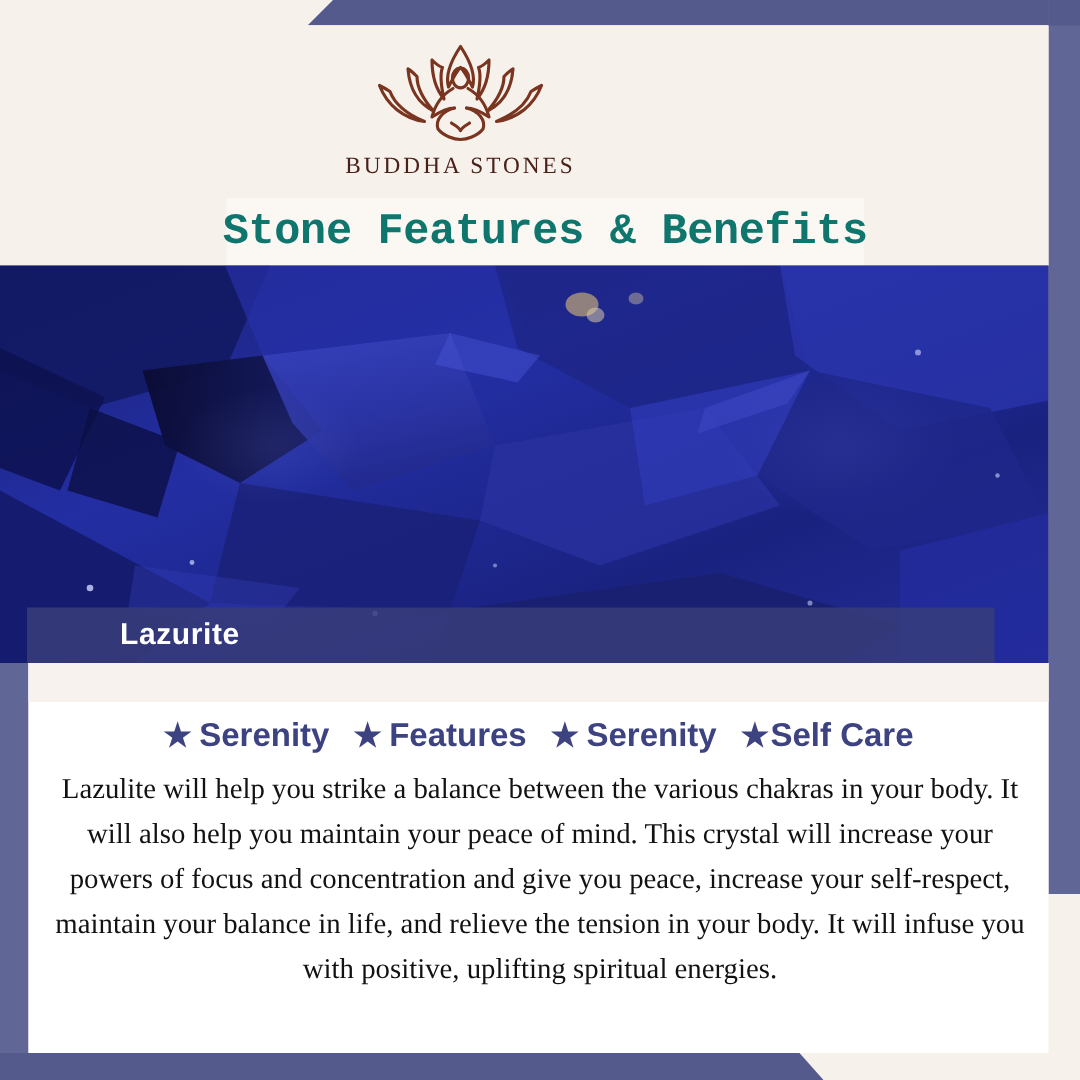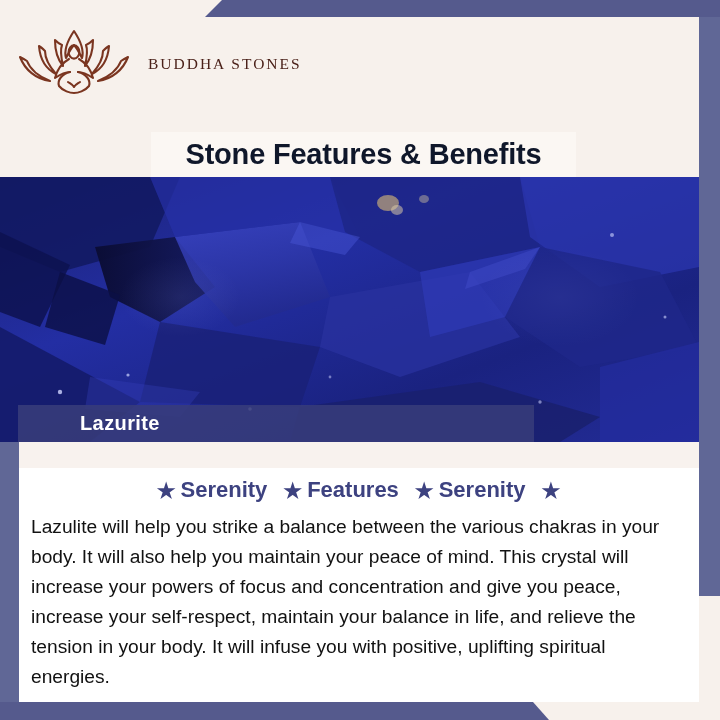--- a/index.html
+++ b/index.html
@@ -45,7 +45,7 @@
   
   .logo-wrap{
     position:absolute;top:26px;left:0;width:614px;
-    display:flex;flex-direction:row;align-items:center;
+    display:flex;flex-direction:column;align-items:center;
   }
   .logo-mark{width:148px;height:72px;display:block;}
   .logo-text{

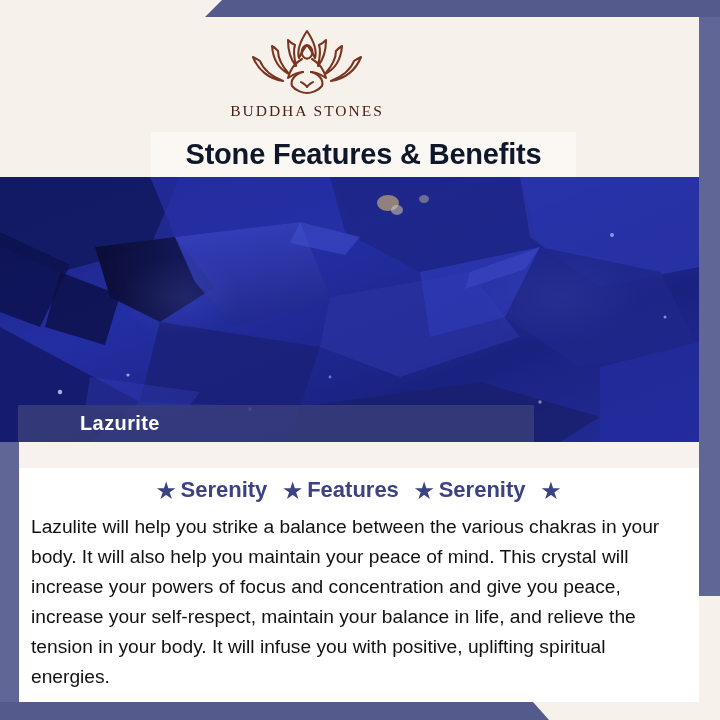--- a/index.html
+++ b/index.html
@@ -63,9 +63,9 @@
     display:flex;align-items:center;justify-content:center;
   }
   .title-text{
-    font-size:29px;font-weight:bold;color:#0f172a;
+    font-size:29px;font-weight:bold;color:#0f766e;
     letter-spacing:-0.2px;white-space:nowrap;
-    font-family:Liberation Sans, sans-serif;
+    font-family:Liberation Mono, monospace;
   }
 
   

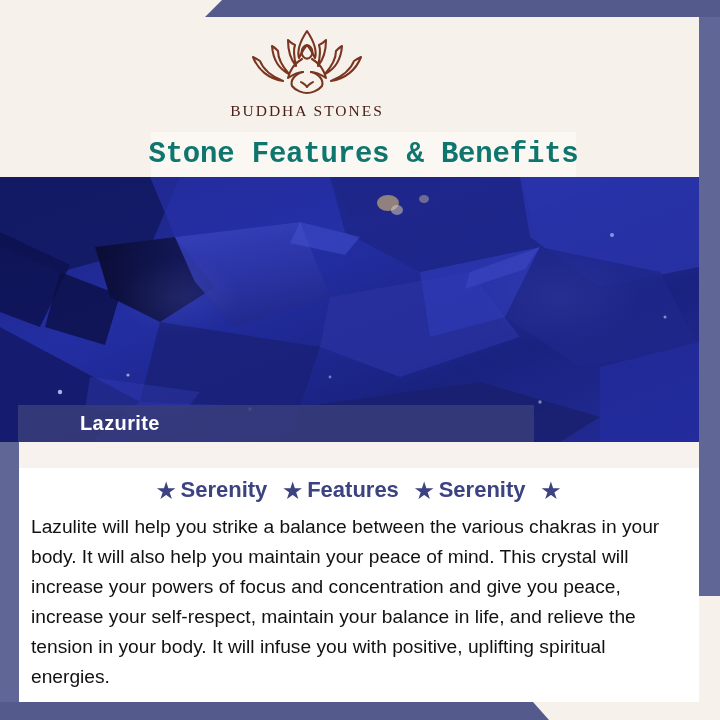--- a/index.html
+++ b/index.html
@@ -77,7 +77,7 @@
 
   
   .stone-banner{
-    position:absolute;top:405px;left:18px;width:516px;height:37px;
+    position:absolute;top:405px;left:18px;width:645px;height:37px;
     background:rgba(56,61,122,0.86);
     display:flex;align-items:center;
   }

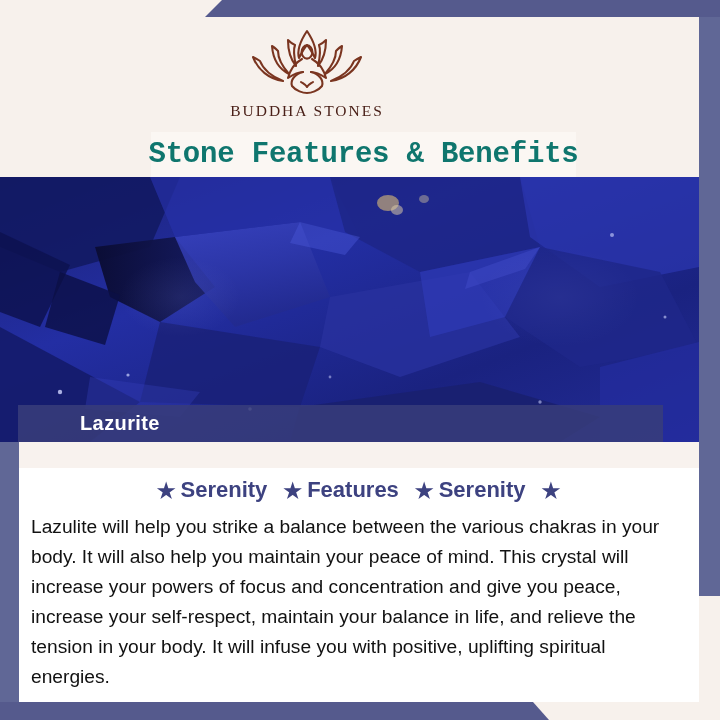--- a/index.html
+++ b/index.html
@@ -255,6 +255,7 @@
       </div>
       <div class="kw tight">
         <span class="star">★</span>
+        <span>Self Care</span>
       </div>
     </div>
 

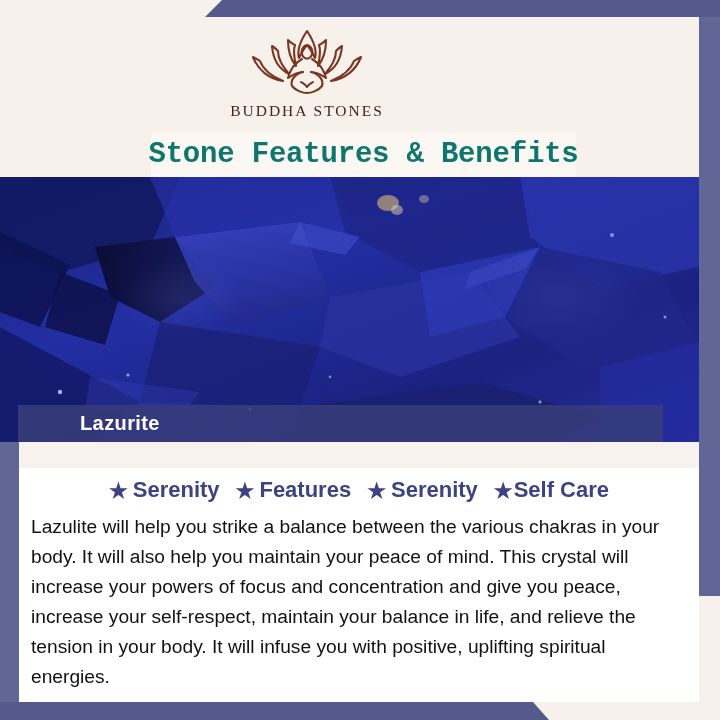--- a/index.html
+++ b/index.html
@@ -117,8 +117,8 @@
   .body-text{
     position:absolute;top:70px;left:12px;width:658px;
     color:#121212;font-size:19.2px;line-height:30px;
-    font-family:Liberation Sans, sans-serif;
-    text-align:left;
+    font-family:Liberation Serif, serif;
+    text-align:center;
   }
 </style>
 </head>

